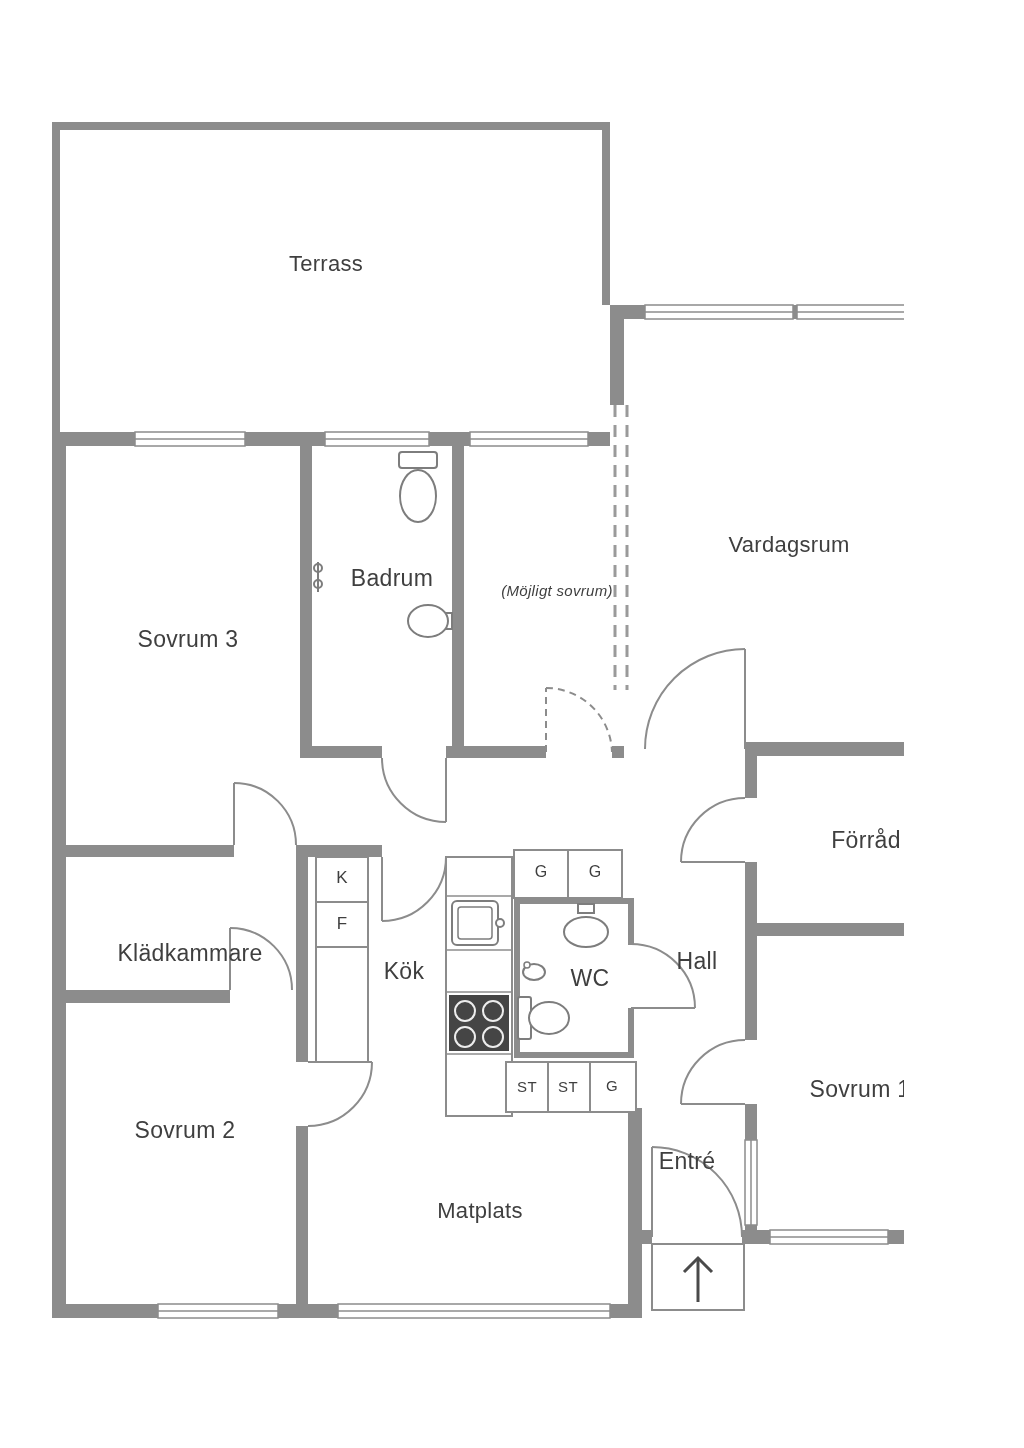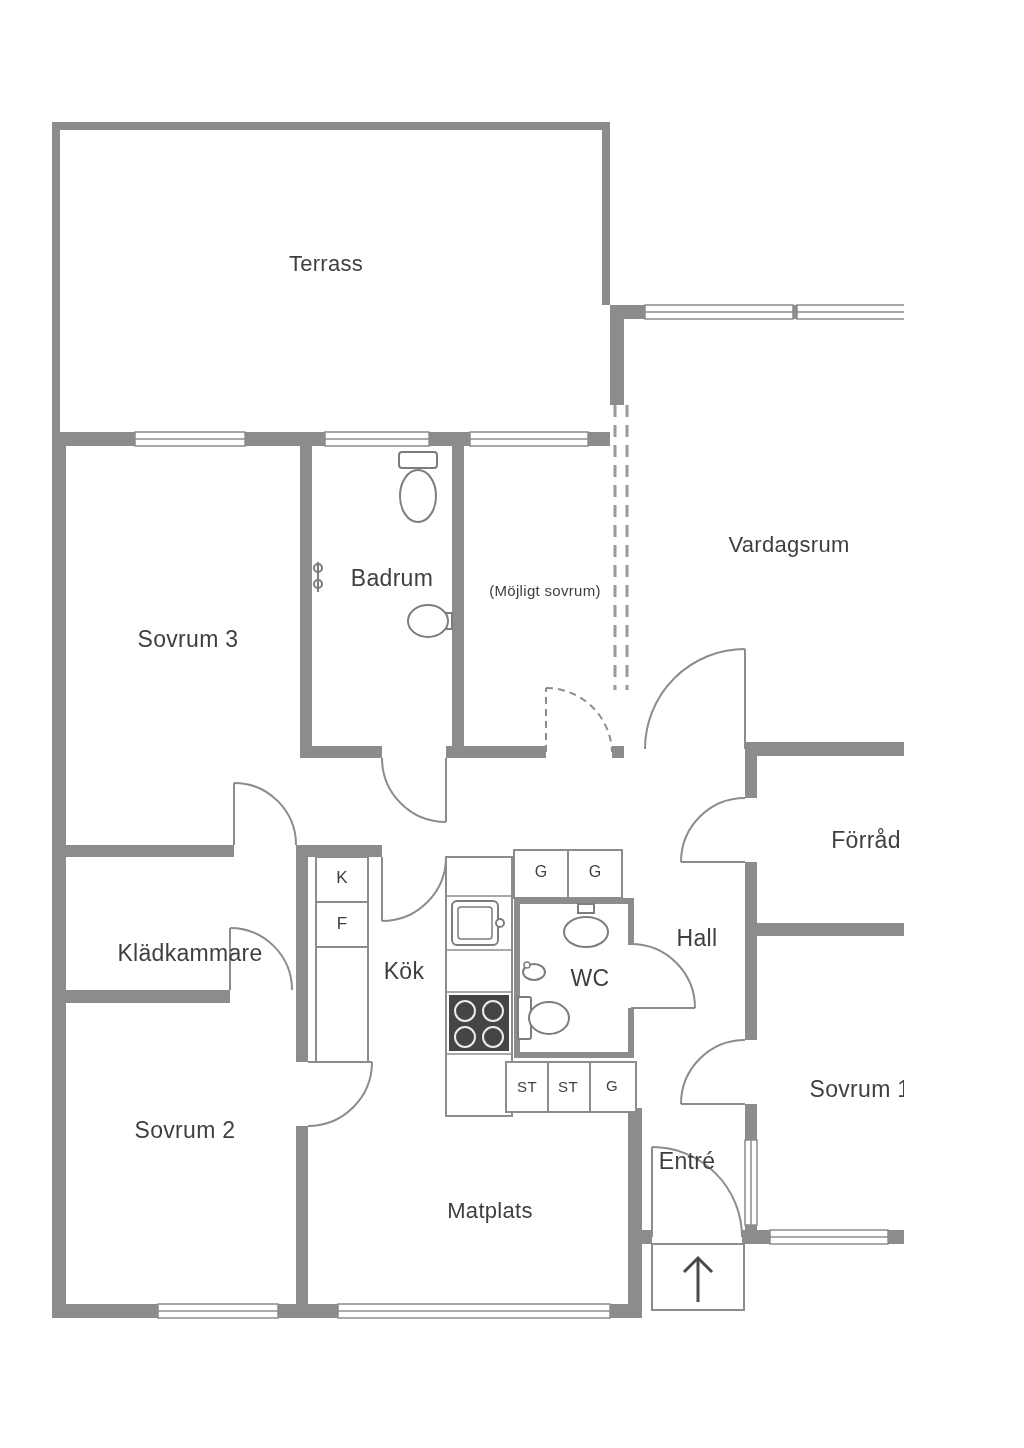--- a/index.html
+++ b/index.html
@@ -236,7 +236,7 @@
   <div class="lbl big" style="left:789px;top:533px;margin-top:12px;">Vardagsrum</div>
   <div class="lbl" style="left:188px;top:639px;text-align:right;">Sovrum 3</div>
   <div class="lbl" style="left:392px;top:578px;">Badrum</div>
-  <div class="lbl small" style="left:545px;top:590px;">(Möjligt sovrum)</div>
+  <div class="lbl small" style="left:557px;top:590px;font-style:italic;">(Möjligt sovrum)</div>
   <div class="lbl" style="left:190px;top:925px;margin-top:28px;">Klädkammare</div>
   <div class="lbl" style="left:404px;top:971px;">Kök</div>
   <div class="lbl" style="left:590px;top:978px;">WC</div>

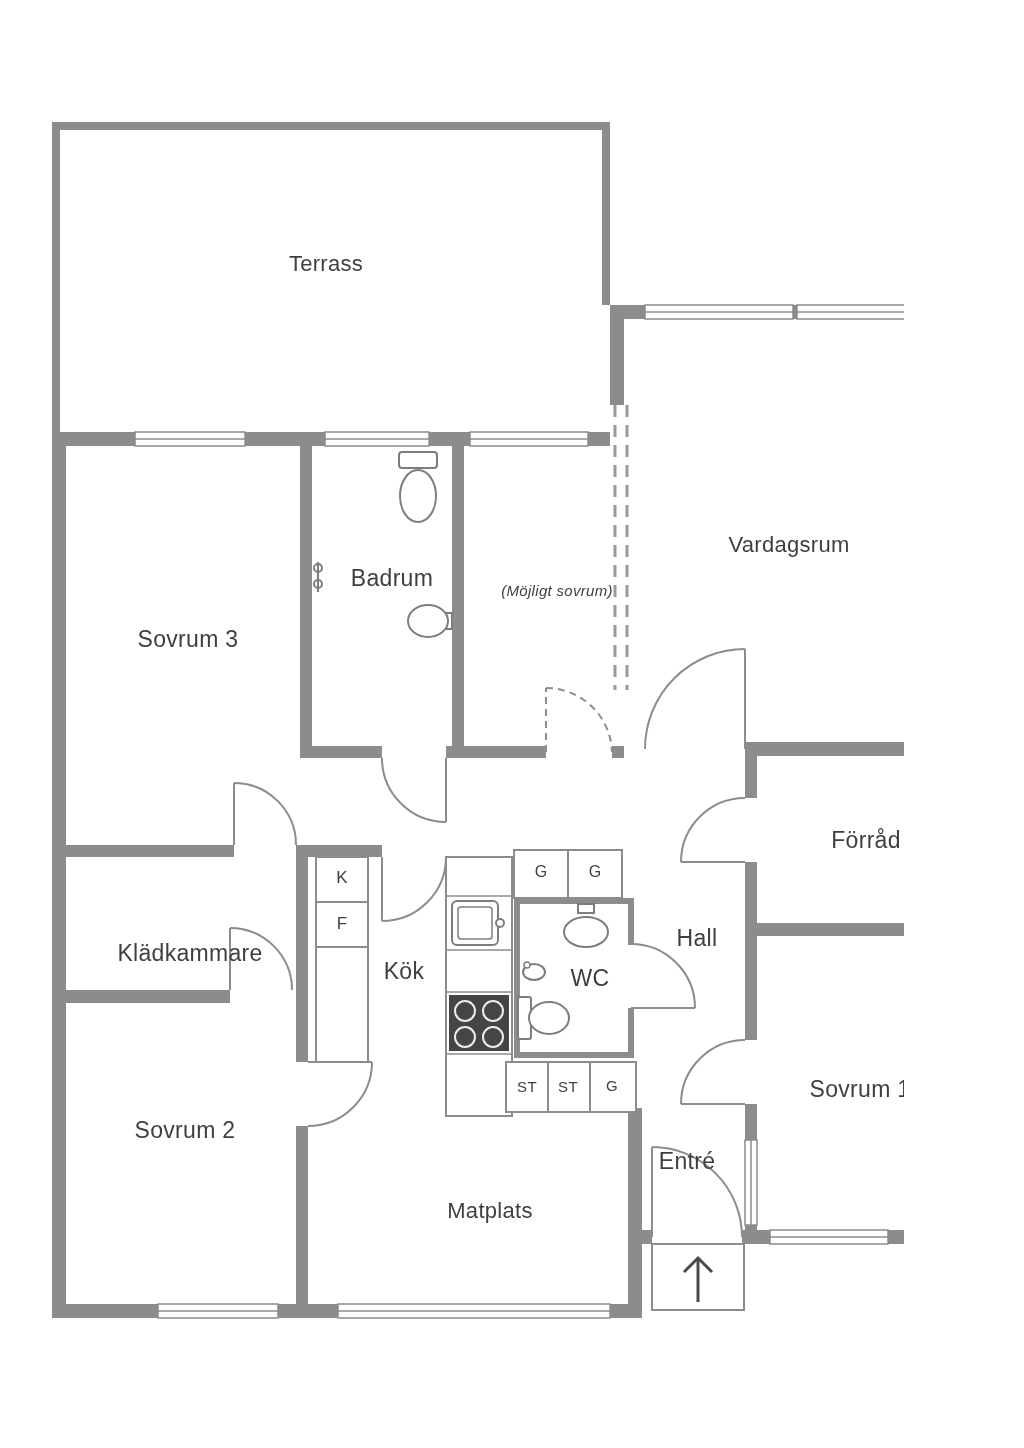--- a/index.html
+++ b/index.html
@@ -240,7 +240,7 @@
   <div class="lbl" style="left:190px;top:925px;margin-top:28px;">Klädkammare</div>
   <div class="lbl" style="left:404px;top:971px;">Kök</div>
   <div class="lbl" style="left:590px;top:978px;">WC</div>
-  <div class="lbl" style="left:697px;top:938px;">Hall</div>
+  <div class="lbl" style="left:697px;top:961px;">Hall</div>
   <div class="lbl" style="left:866px;top:840px;">Förråd</div>
   <div class="lbl" style="left:185px;top:1130px;">Sovrum 2</div>
   <div class="lbl big" style="left:490px;top:1211px;">Matplats</div>

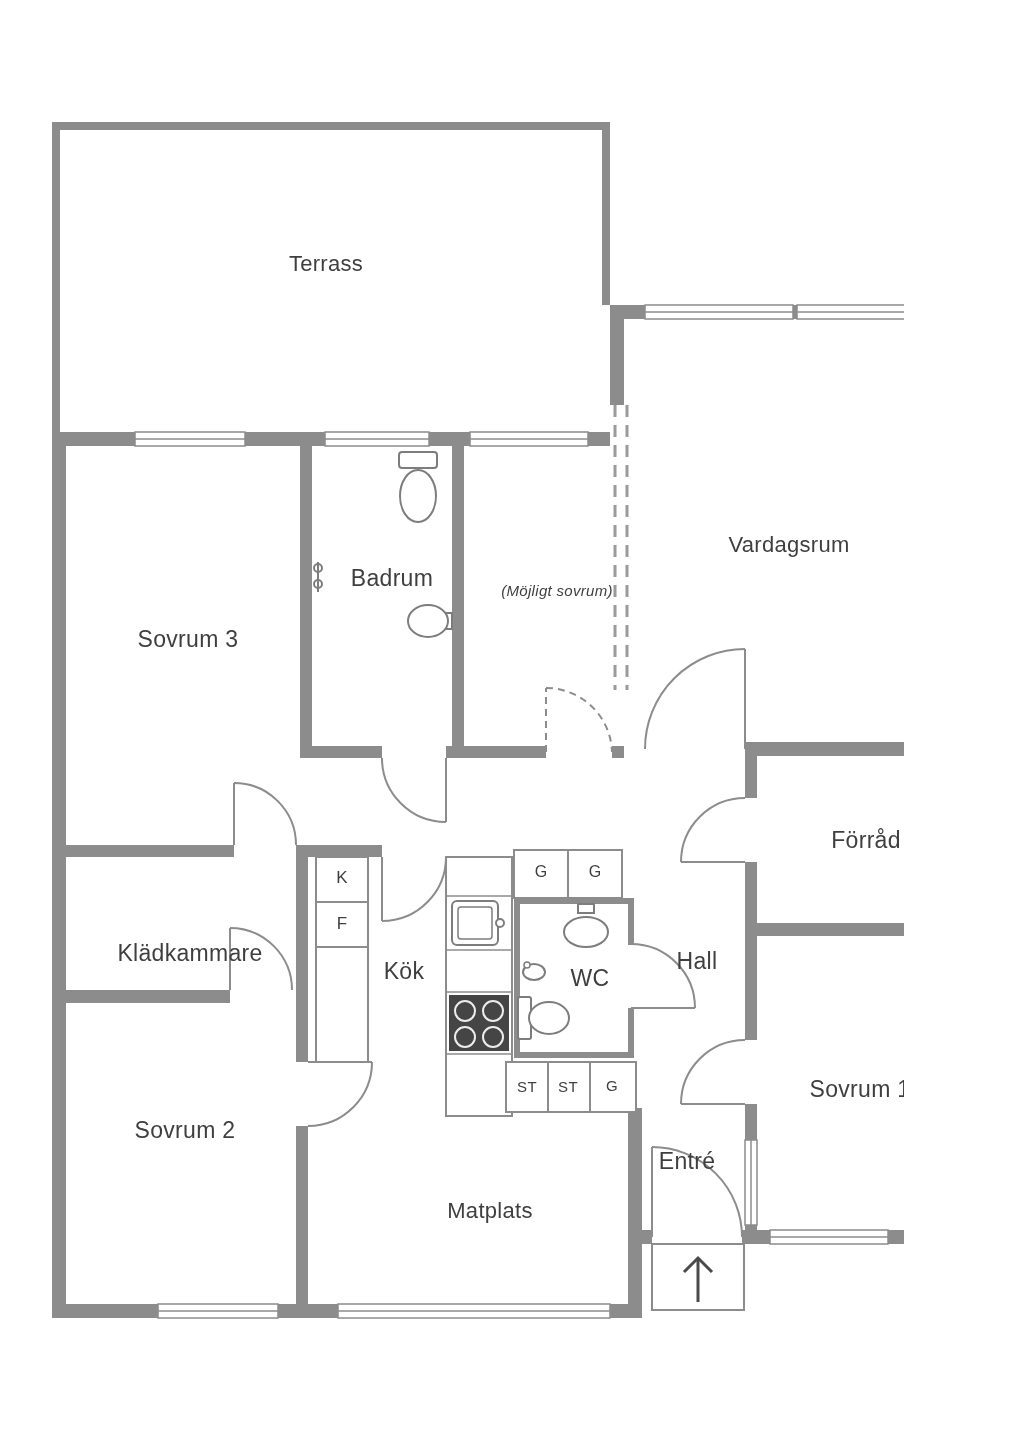--- a/index.html
+++ b/index.html
@@ -243,7 +243,7 @@
   <div class="lbl" style="left:697px;top:961px;">Hall</div>
   <div class="lbl" style="left:866px;top:840px;">Förråd</div>
   <div class="lbl" style="left:185px;top:1130px;">Sovrum 2</div>
-  <div class="lbl big" style="left:490px;top:1211px;">Matplats</div>
+  <div class="lbl big" style="left:480px;top:1211px;">Matplats</div>
   <div class="lbl" style="left:687px;top:1161px;">Entré</div>
   <div class="lbl" style="left:860px;top:1077px;margin-top:12px;">Sovrum 1</div>
 

